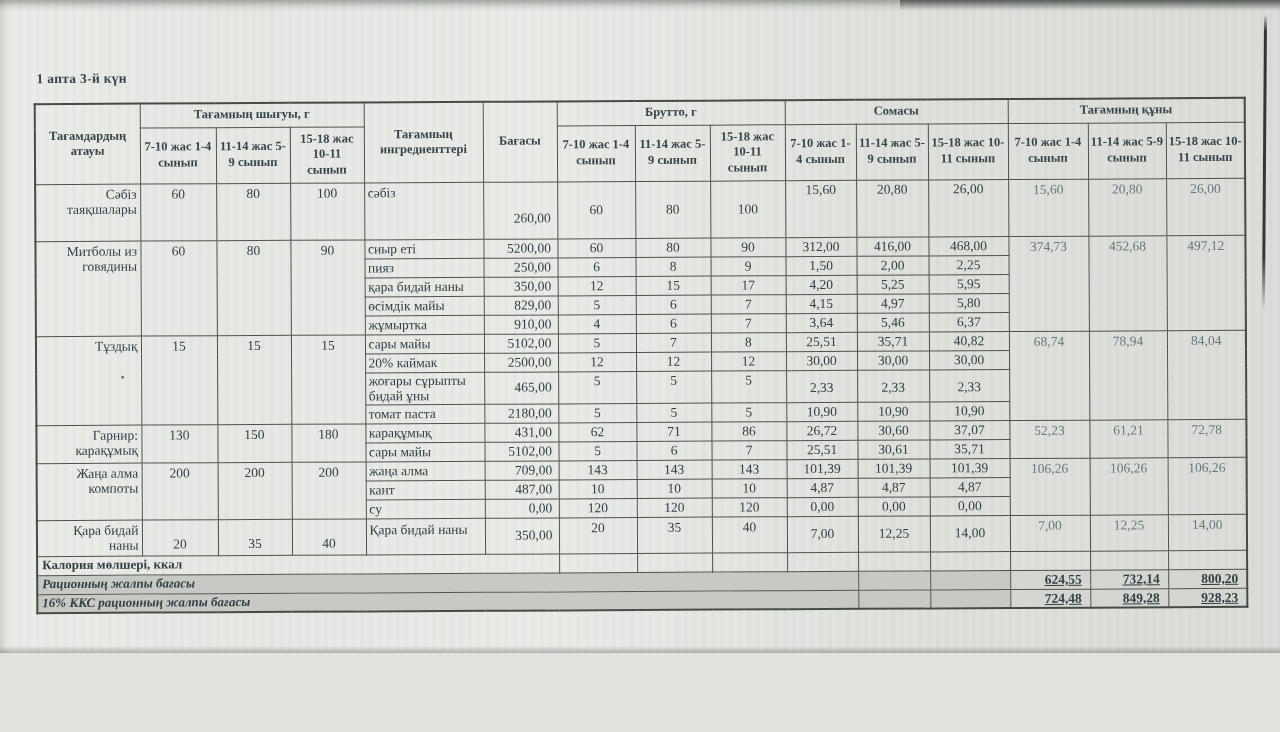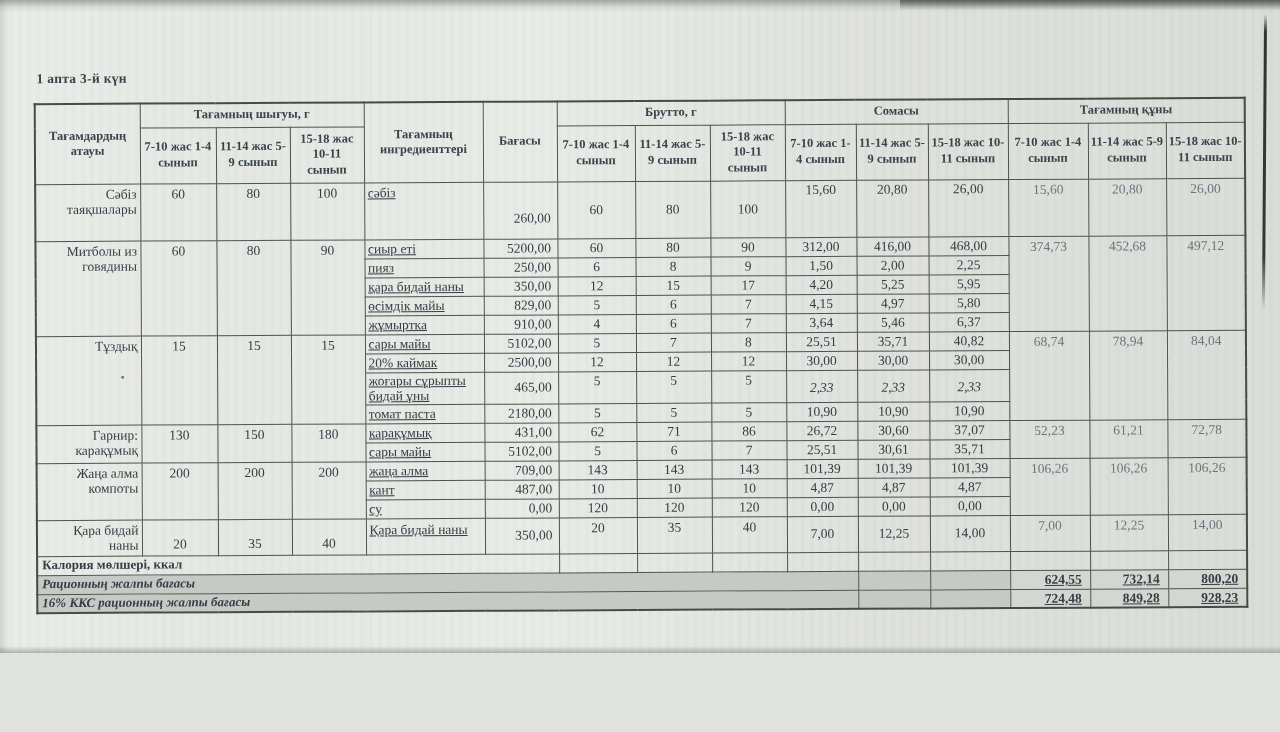--- a/index.html
+++ b/index.html
@@ -70,7 +70,7 @@
   tr.dish-5{height:34px;}
   td.dish-name{vertical-align:top;text-align:right;padding:2px 3px;}
   td.out{vertical-align:top;text-align:center;padding-top:2px;}
-  td.ing{text-align:left;text-decoration:underline;}
+  td.ing{text-align:left;}
   tr.dish-0 td.ing{vertical-align:top;padding-top:2px;}
   tr.dish-5 td.ing{vertical-align:top;padding-top:3px;}
   td.price{text-align:right;padding-right:6px;}

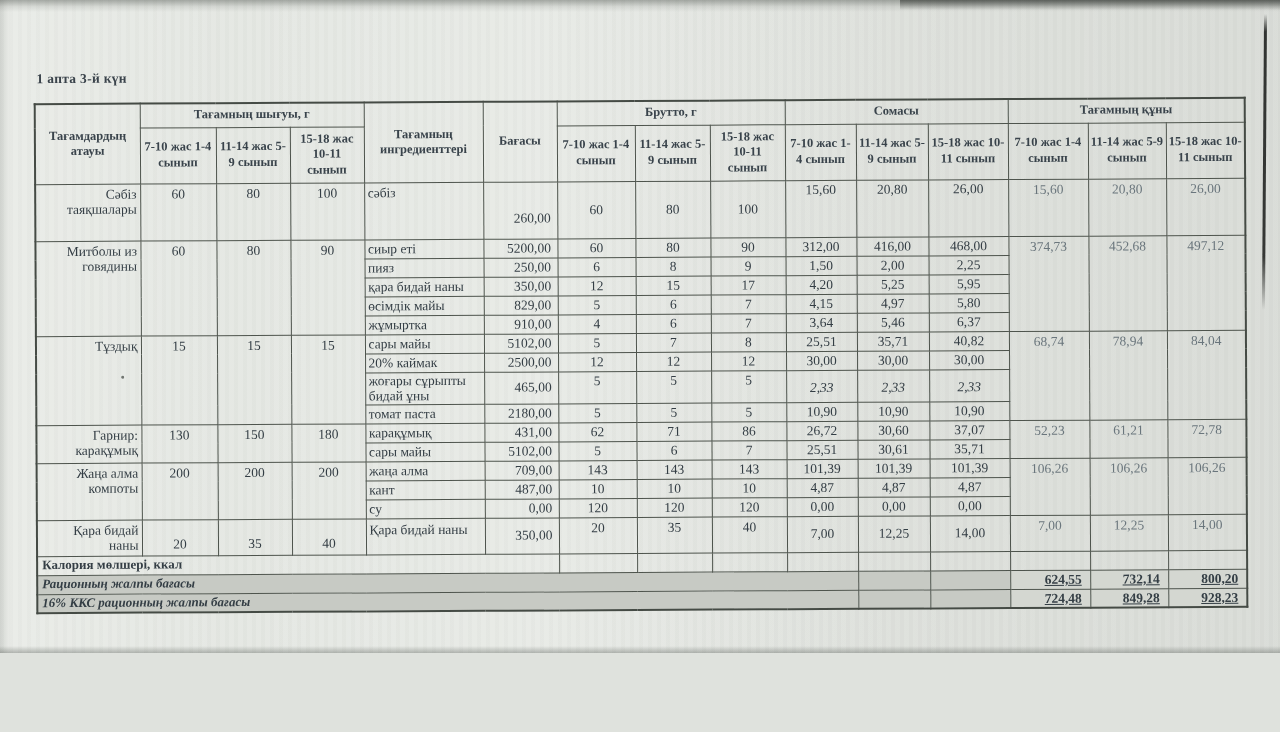--- a/index.html
+++ b/index.html
@@ -81,7 +81,7 @@
   tr.dish-5 td.brutto{vertical-align:top;padding-top:2px;}
   td.sum{text-align:center;}
   tr.dish-0 td.sum{vertical-align:top;padding-top:1px;}
-  tr.dish-2.ing-2 td.sum{vertical-align:bottom;padding-bottom:6px;font-style:italic;}
+  tr.dish-2.ing-2 td.sum{vertical-align:bottom;padding-bottom:6px;}
   td.cost{vertical-align:top;text-align:center;padding-top:2px;}
   .faded{color:rgba(74,89,99,0.78);}
   tr.footer{height:19px;}

